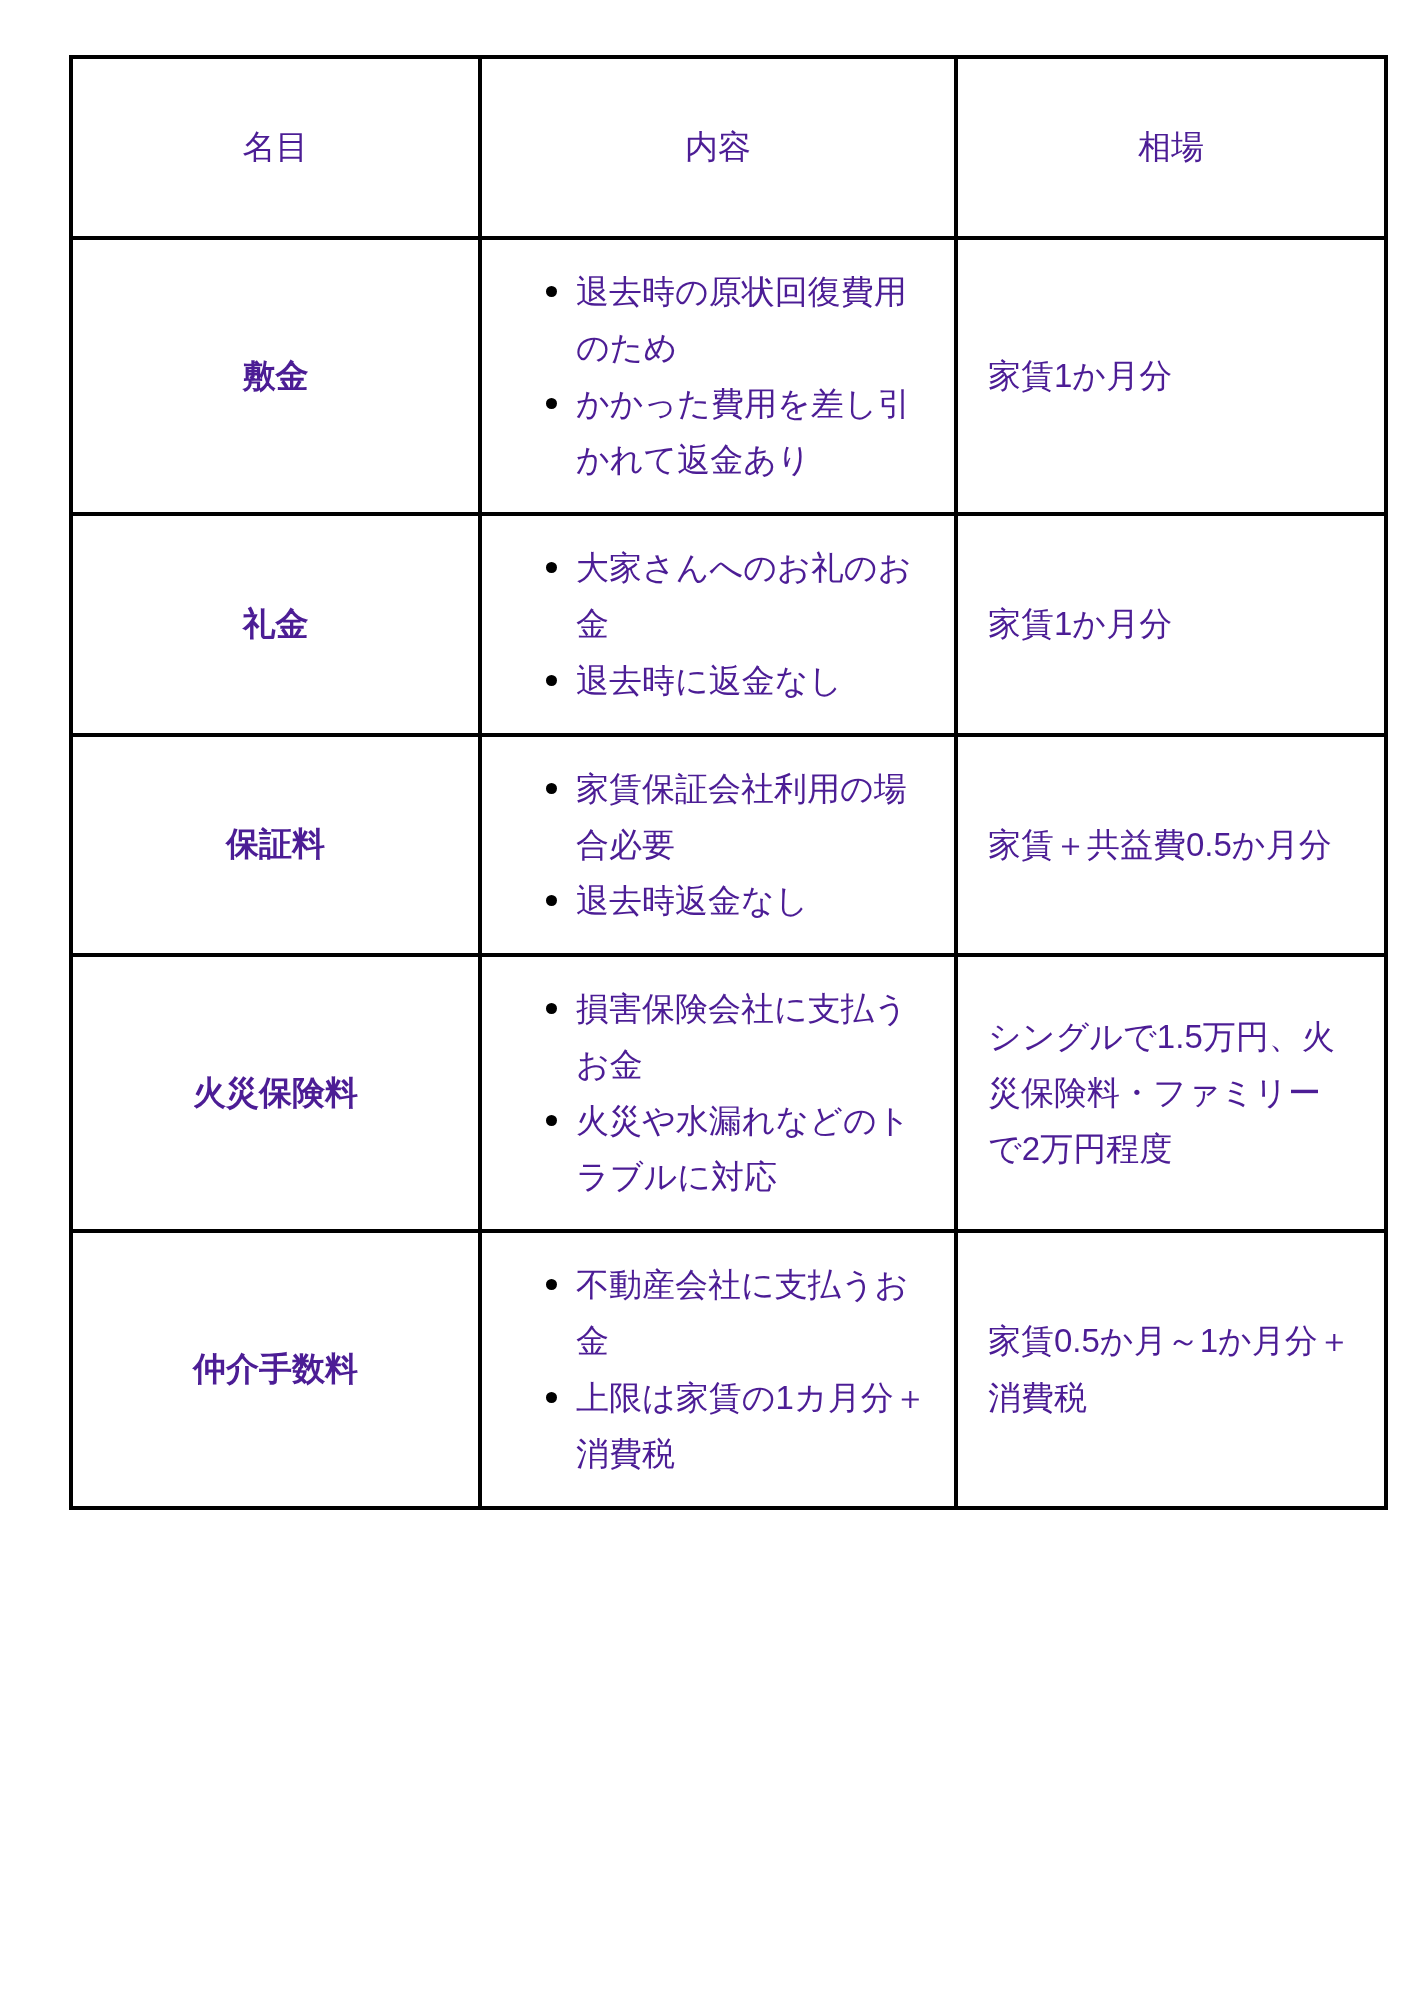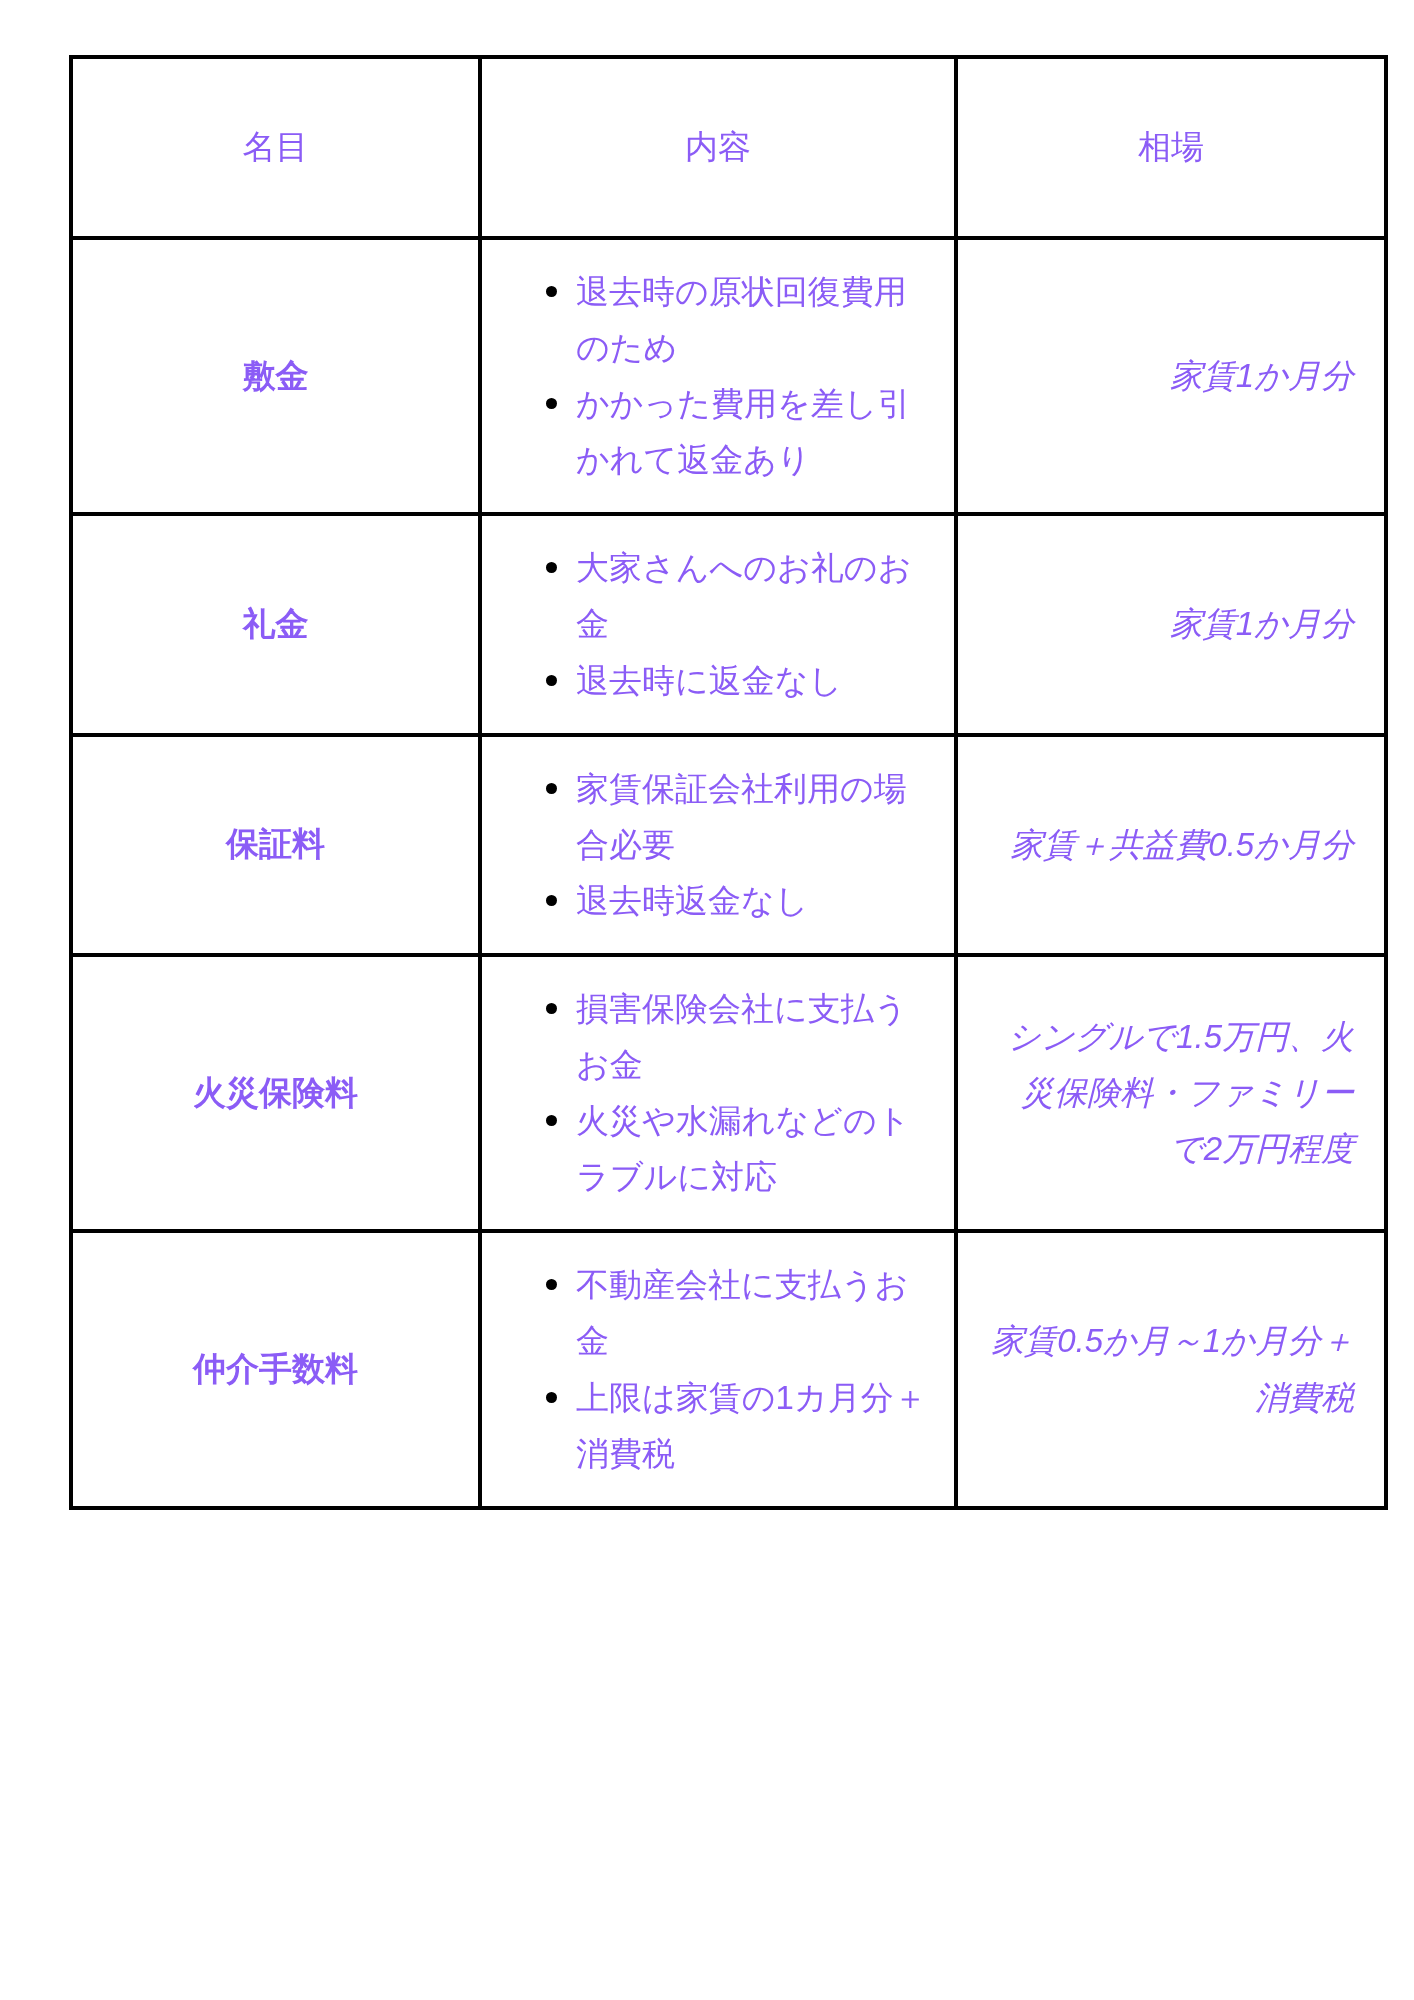--- a/index.html
+++ b/index.html
@@ -9,7 +9,7 @@
     height: 2000px;
     background: #ffffff;
     font-family: "Liberation Sans", "DejaVu Sans", sans-serif;
-    color: #8b5cf6;
+    color: #4c1d95;
   }
   table.cost-table {
     position: absolute;

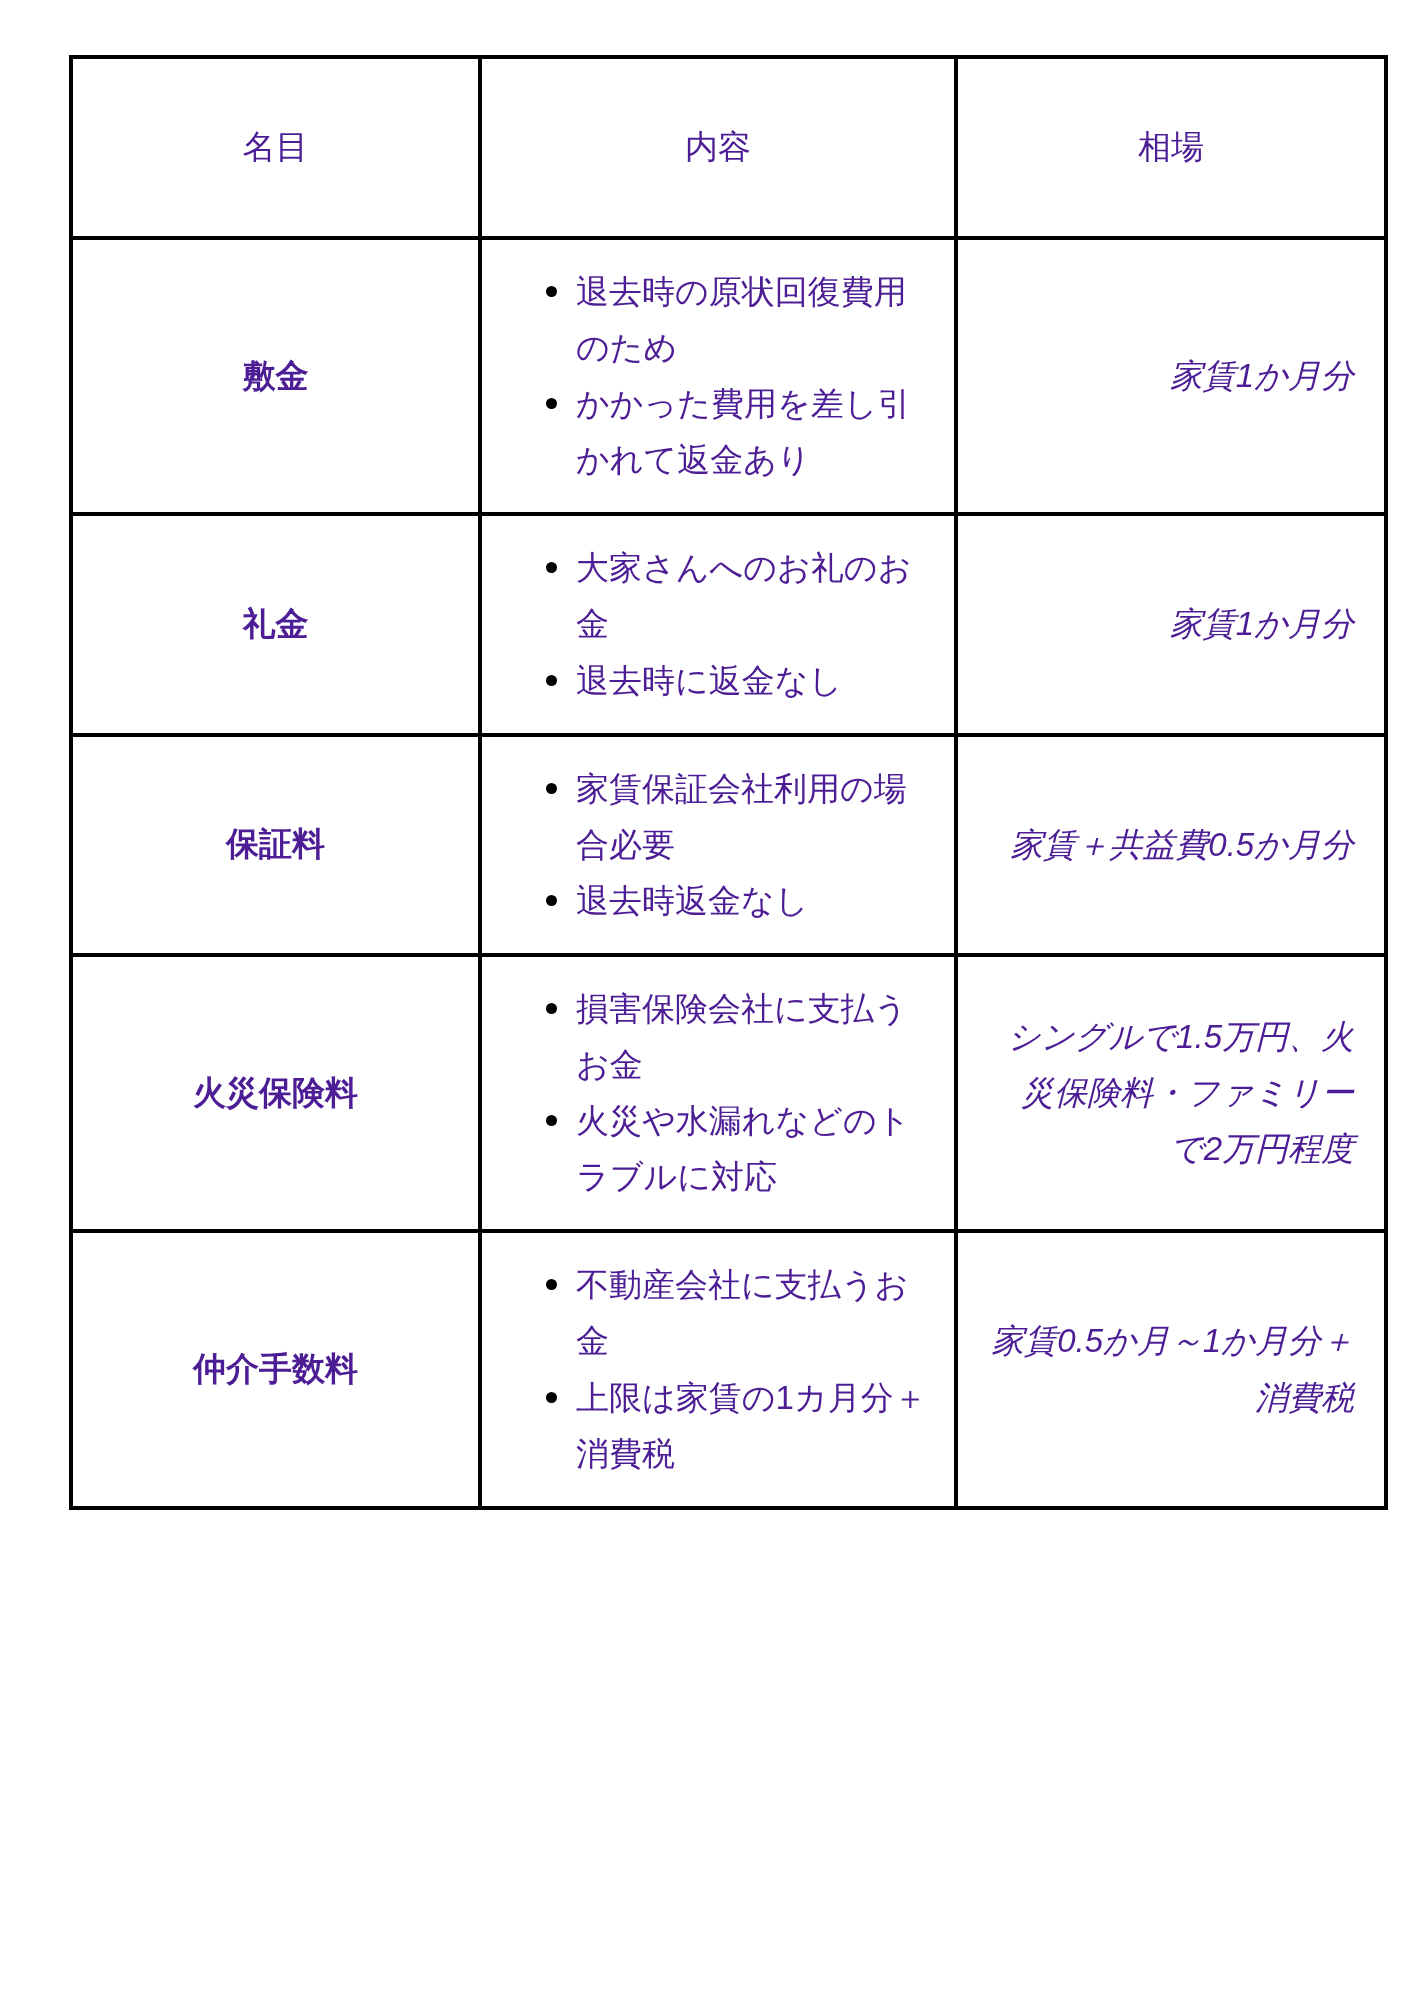--- a/index.html
+++ b/index.html
@@ -75,11 +75,10 @@
   }
   td.market-cell {
     font-size: 33px;
-    text-align: right;
+    text-align: left;
     vertical-align: middle;
     line-height: 1.7;
     padding: 0 30px;
-    font-style: italic;
   }
 </style>
 </head>

